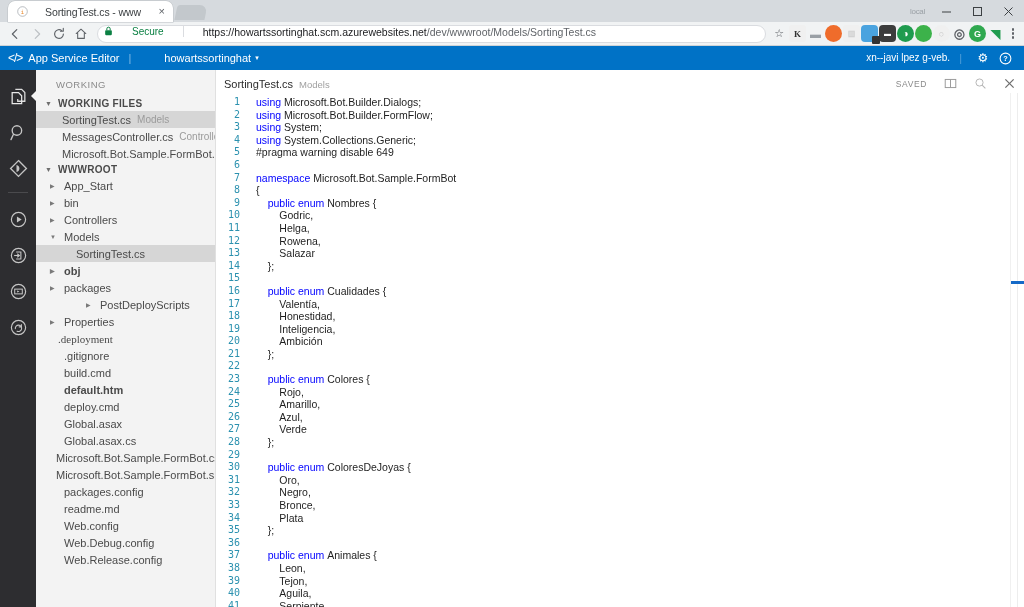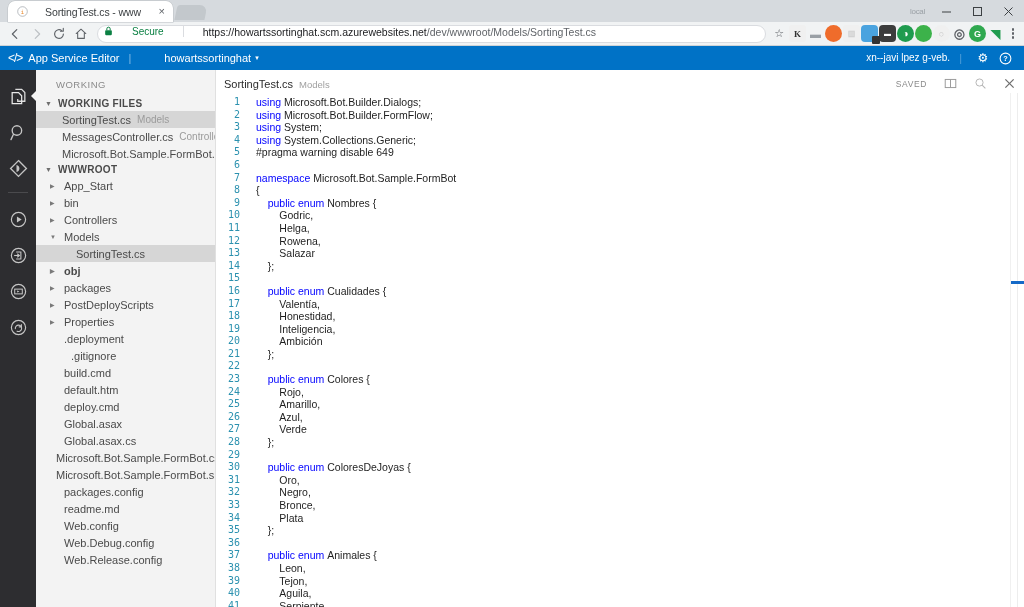--- a/index.html
+++ b/index.html
@@ -385,7 +385,7 @@
             <span class="twisty" style="font-size: 6px;">▶</span>
             <span>packages</span>
           </div>
-          <div class="file-row tree" style="padding-left: 14px;">
+          <div class="file-row tree" style="padding-left: 14px; margin-left: 36px;">
             <span class="twisty" style="font-size: 6px;">▶</span>
             <span>PostDeployScripts</span>
           </div>

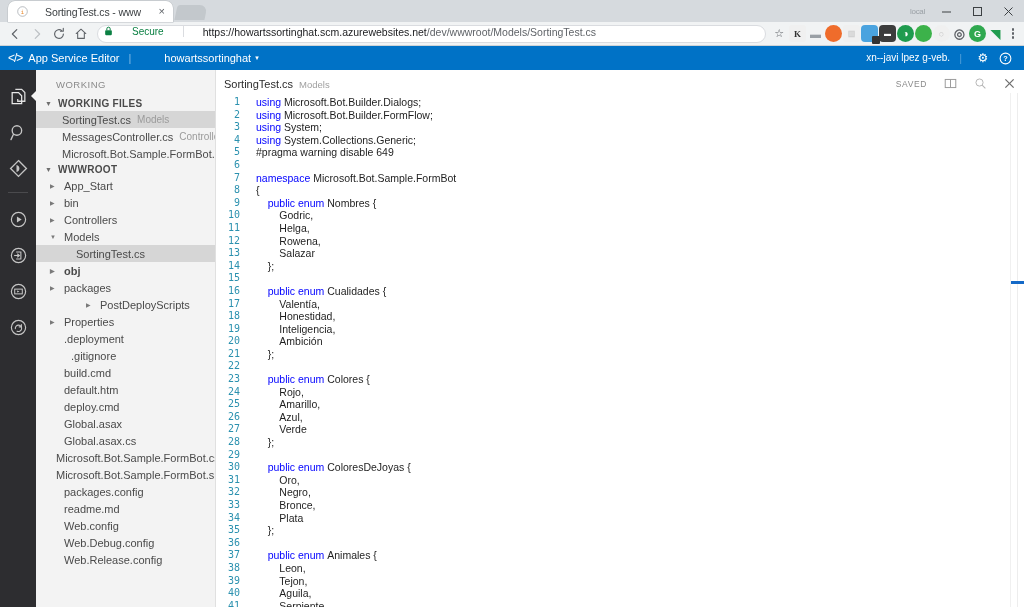--- a/index.html
+++ b/index.html
@@ -393,7 +393,7 @@
             <span class="twisty" style="font-size: 6px;">▶</span>
             <span>Properties</span>
           </div>
-          <div class="file-row tree" style="padding-left: 14px;">
+          <div class="file-row tree" style="padding-left: 8px; font-family: Liberation Serif, serif;">
             <span class="twisty"></span>
             <span>.deployment</span>
           </div>

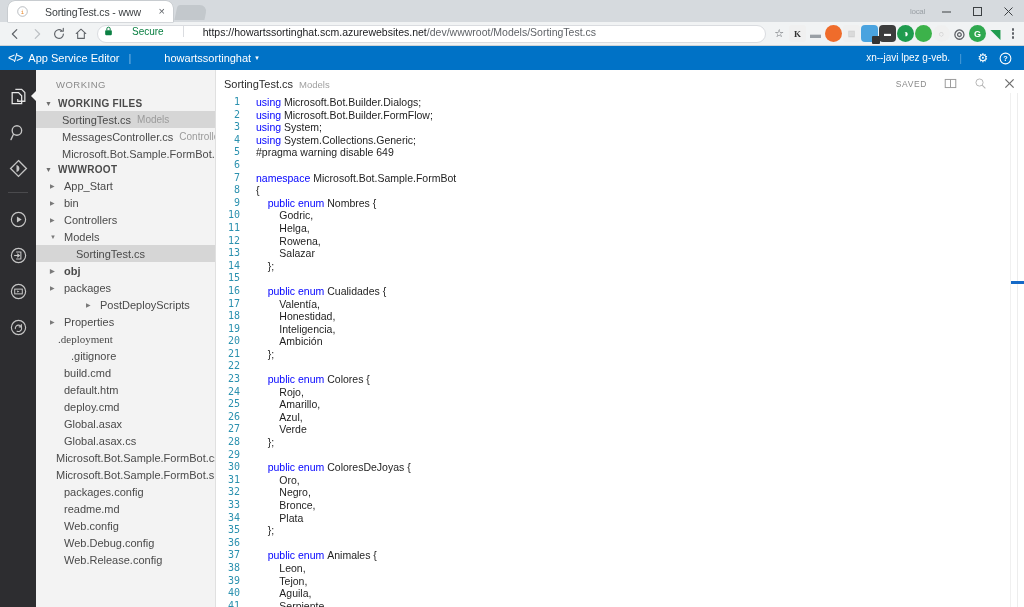--- a/index.html
+++ b/index.html
@@ -397,7 +397,7 @@
             <span class="twisty"></span>
             <span>.deployment</span>
           </div>
-          <div class="file-row tree" style="padding-left: 21px;">
+          <div class="file-row tree" style="padding-left: 14px;">
             <span class="twisty"></span>
             <span>.gitignore</span>
           </div>

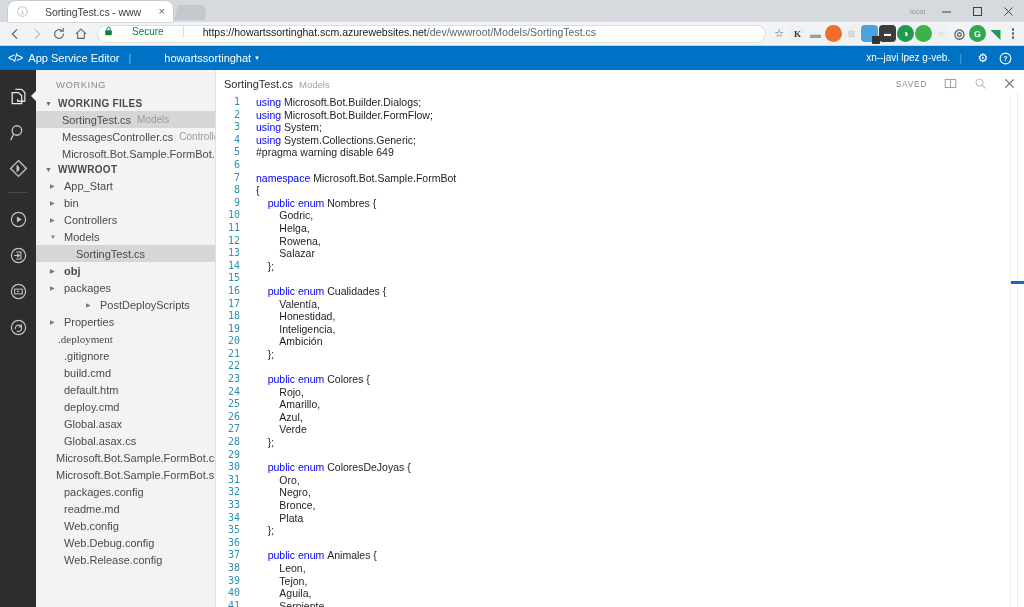--- a/index.html
+++ b/index.html
@@ -405,7 +405,7 @@
             <span class="twisty"></span>
             <span>build.cmd</span>
           </div>
-          <div class="file-row tree" style="padding-left: 14px;">
+          <div class="file-row tree" style="padding-left: 14px; font-weight: bold;">
             <span class="twisty"></span>
             <span>default.htm</span>
           </div>

